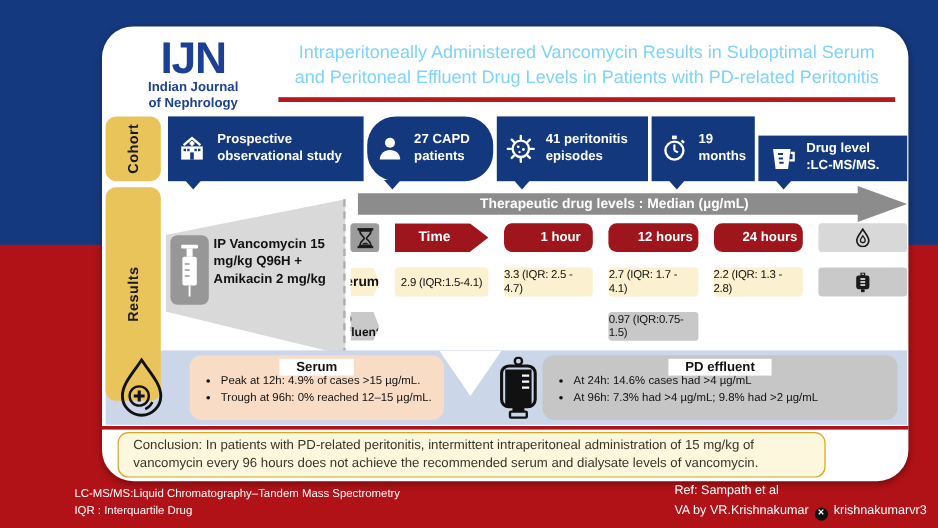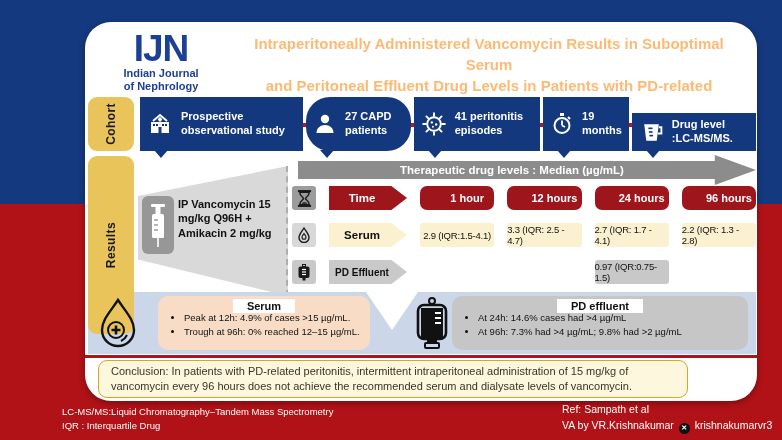--- a/index.html
+++ b/index.html
@@ -33,7 +33,7 @@
   .logo .acr { font-size:37px; font-weight:bold; color:#1c4094; letter-spacing:-1px; line-height:1; }
   .logo .l1, .logo .l2 { font-size:11px; font-weight:bold; color:#1c4094; line-height:1.2; }
   .title-block { position:absolute; left:232px; top:33px; width:514px; z-index:2; text-align:center; }
-  .title-line { font-size:15px; font-weight:bold; color:#fdba74; line-height:1.4; }
+  .title-line { font-size:15px; font-weight:normal; color:#7dd3fc; line-height:1.4; }
   .title-underline { height:3.5px; background:#b5191d; margin-top:6px; }
 
   

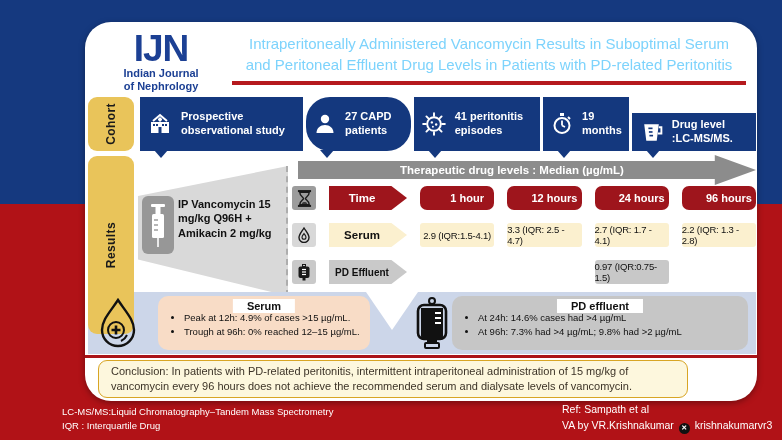--- a/index.html
+++ b/index.html
@@ -267,7 +267,6 @@
   <div class="pill">1 hour</div>
   <div class="pill">12 hours</div>
   <div class="pill">24 hours</div>
-  <div class="pill">96 hours</div>
 
   <div class="icx serum">
     <svg width="14" height="16" viewBox="0 0 14 16">

